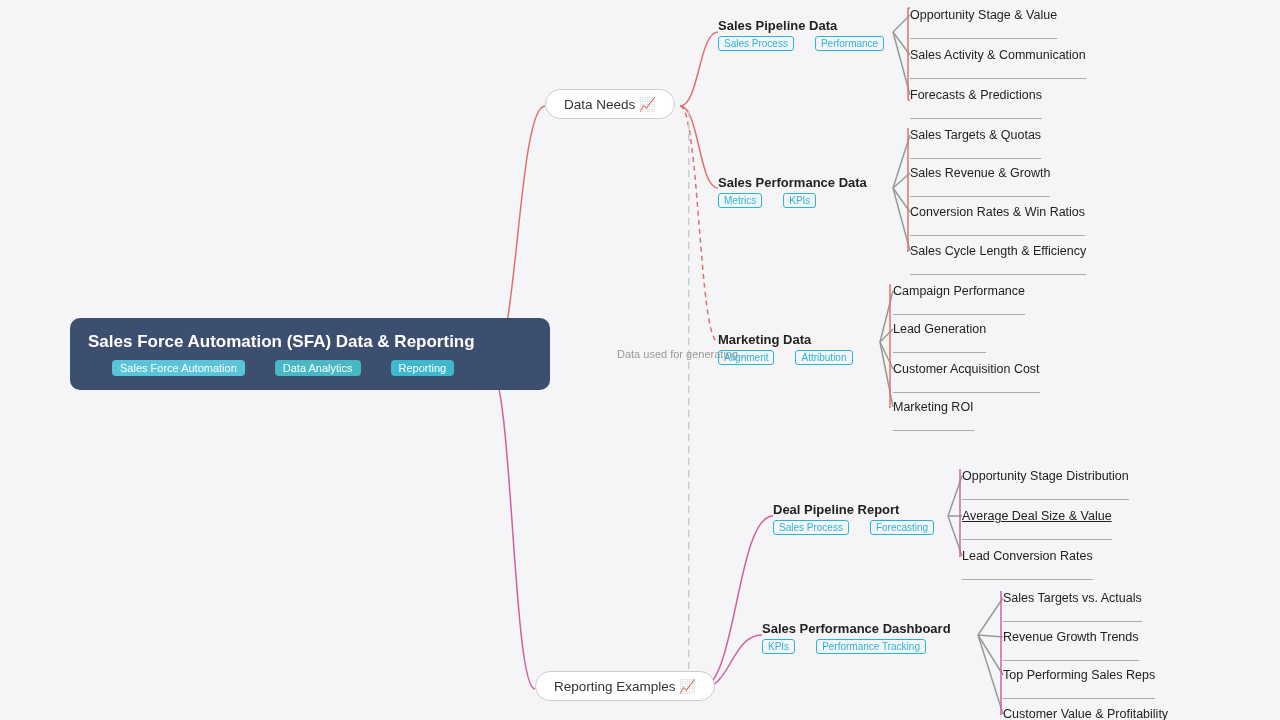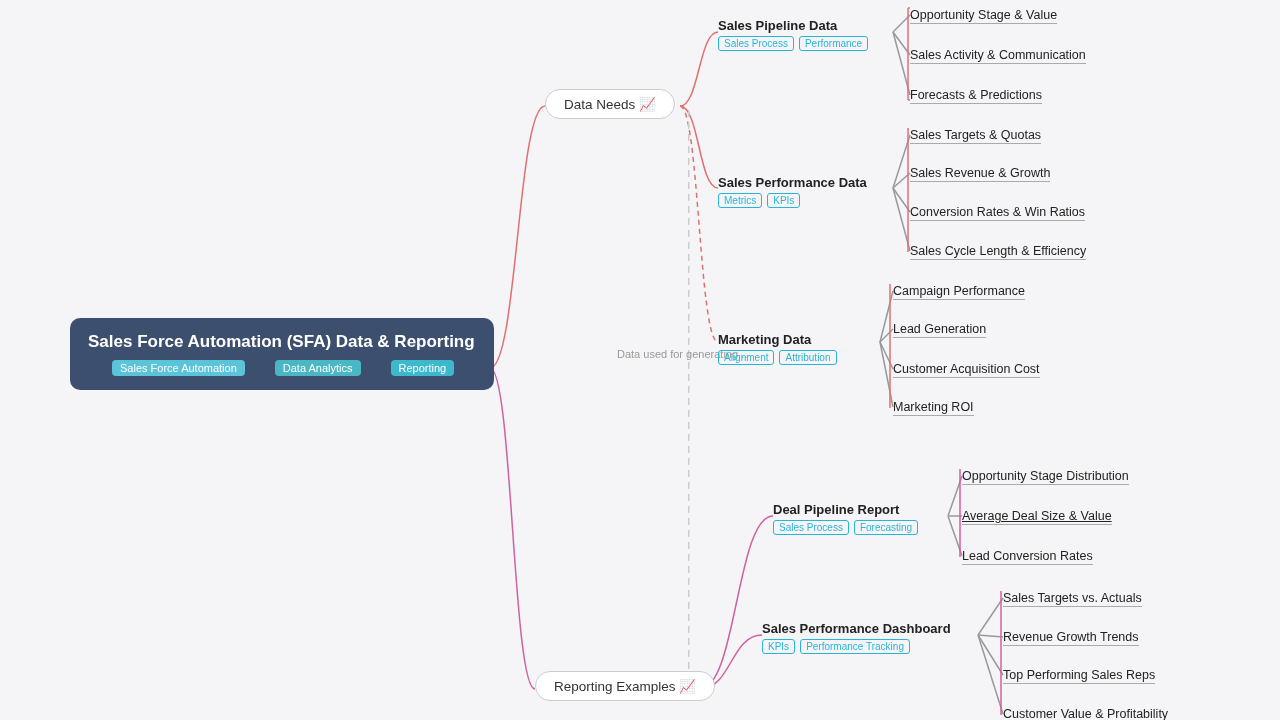--- a/index.html
+++ b/index.html
@@ -92,7 +92,7 @@
       font-size: 12.5px;
       color: #222;
       border-bottom: 1.5px solid #aaa;
-      padding-bottom: 1px;
+      padding-bottom: 16px;
       white-space: nowrap;
     }
 

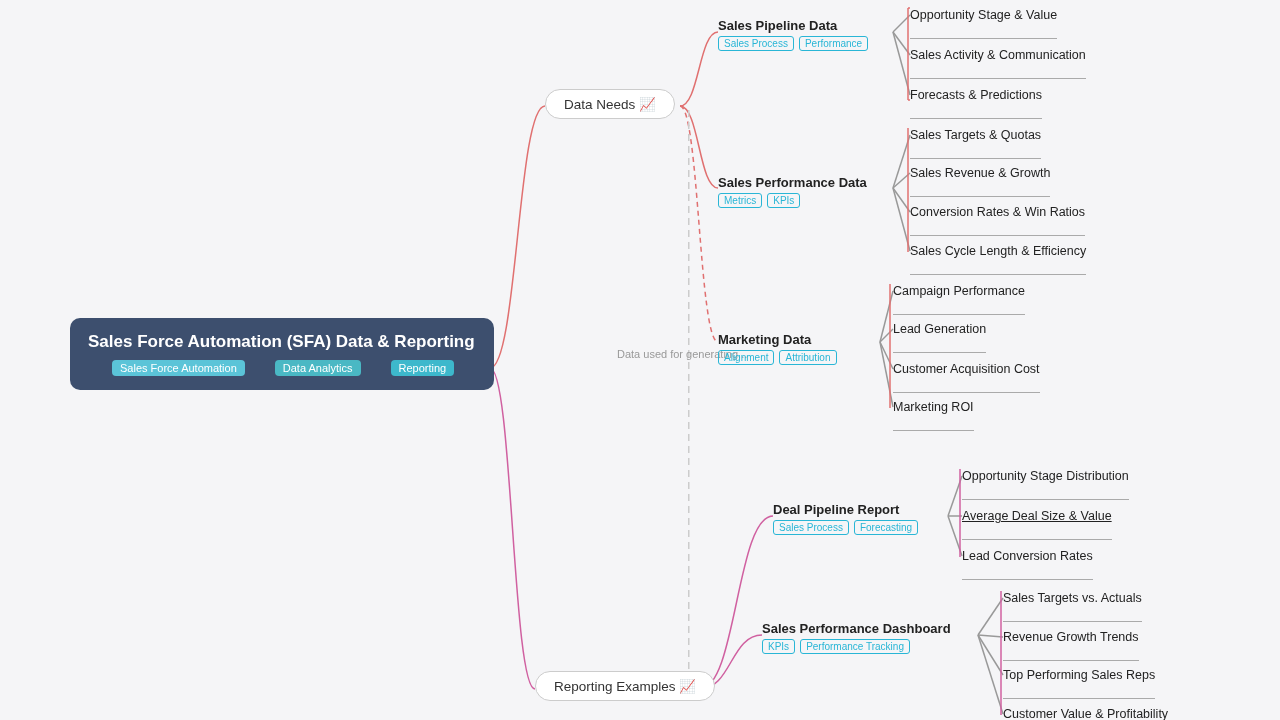--- a/index.html
+++ b/index.html
@@ -76,7 +76,7 @@
     }
     .category-node .cat-tags {
       display: flex;
-      gap: 5px;
+      gap: 21px;
       margin-top: 3px;
     }
     .cat-tag {

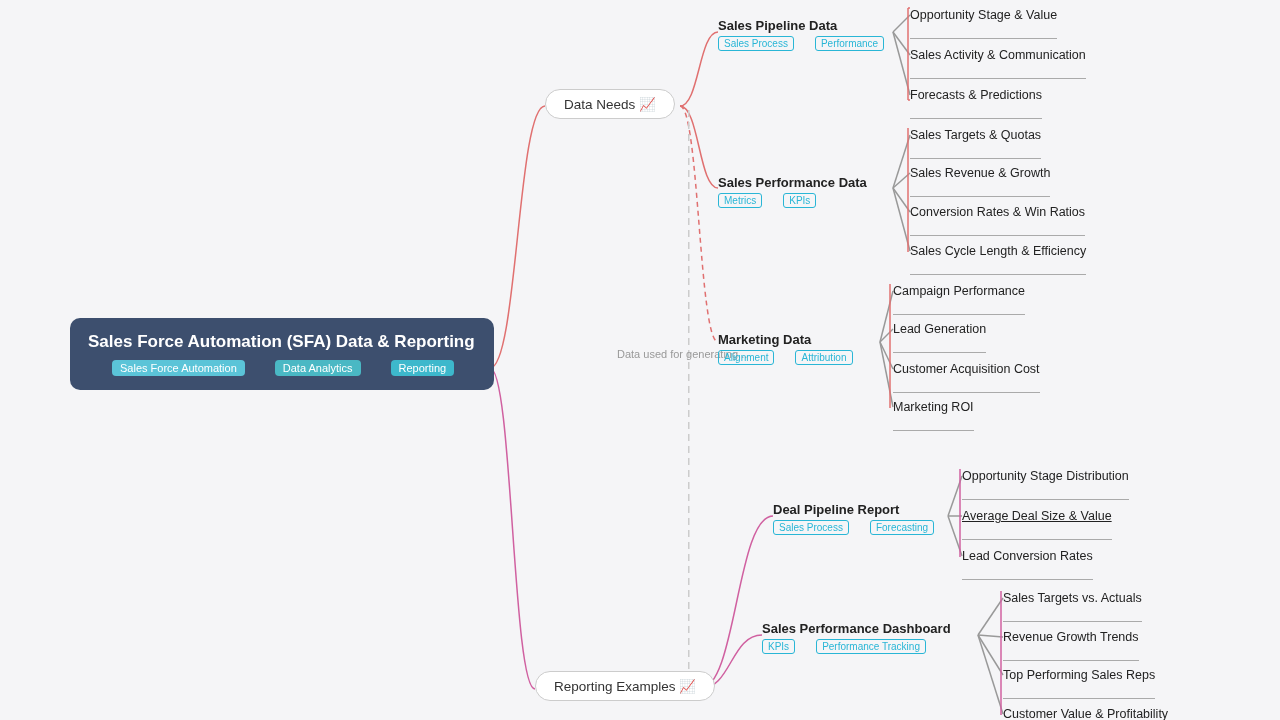--- a/index.html
+++ b/index.html
@@ -28,7 +28,7 @@
       color: white;
       border-radius: 10px;
       padding: 14px 18px;
-      width: 424px;
+      width: 480px;
       left: 70px;
       top: 318px;
     }

